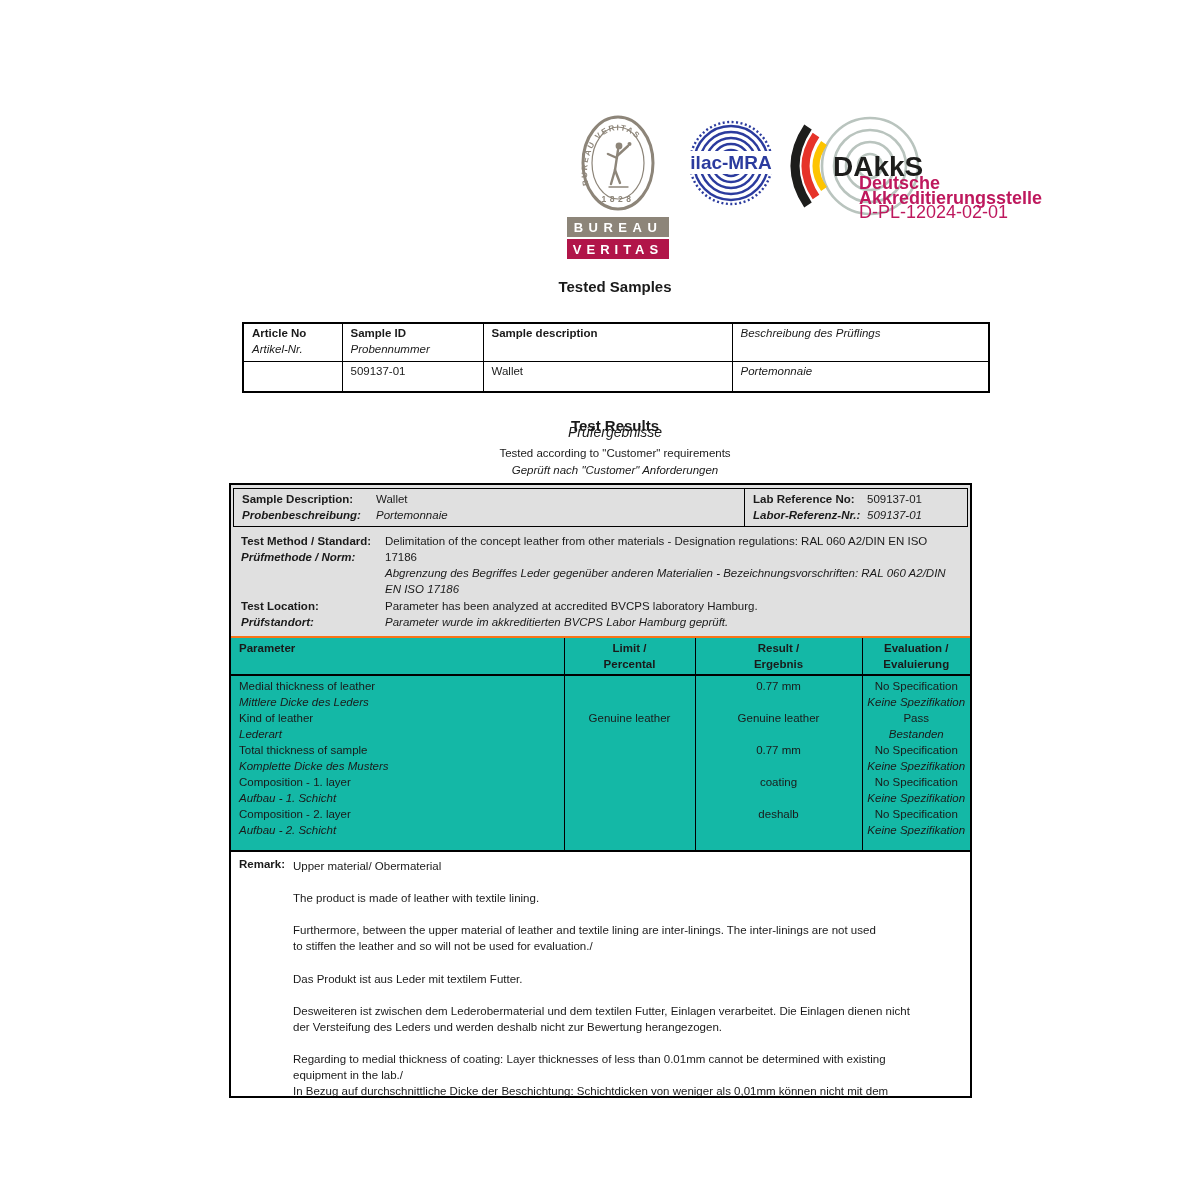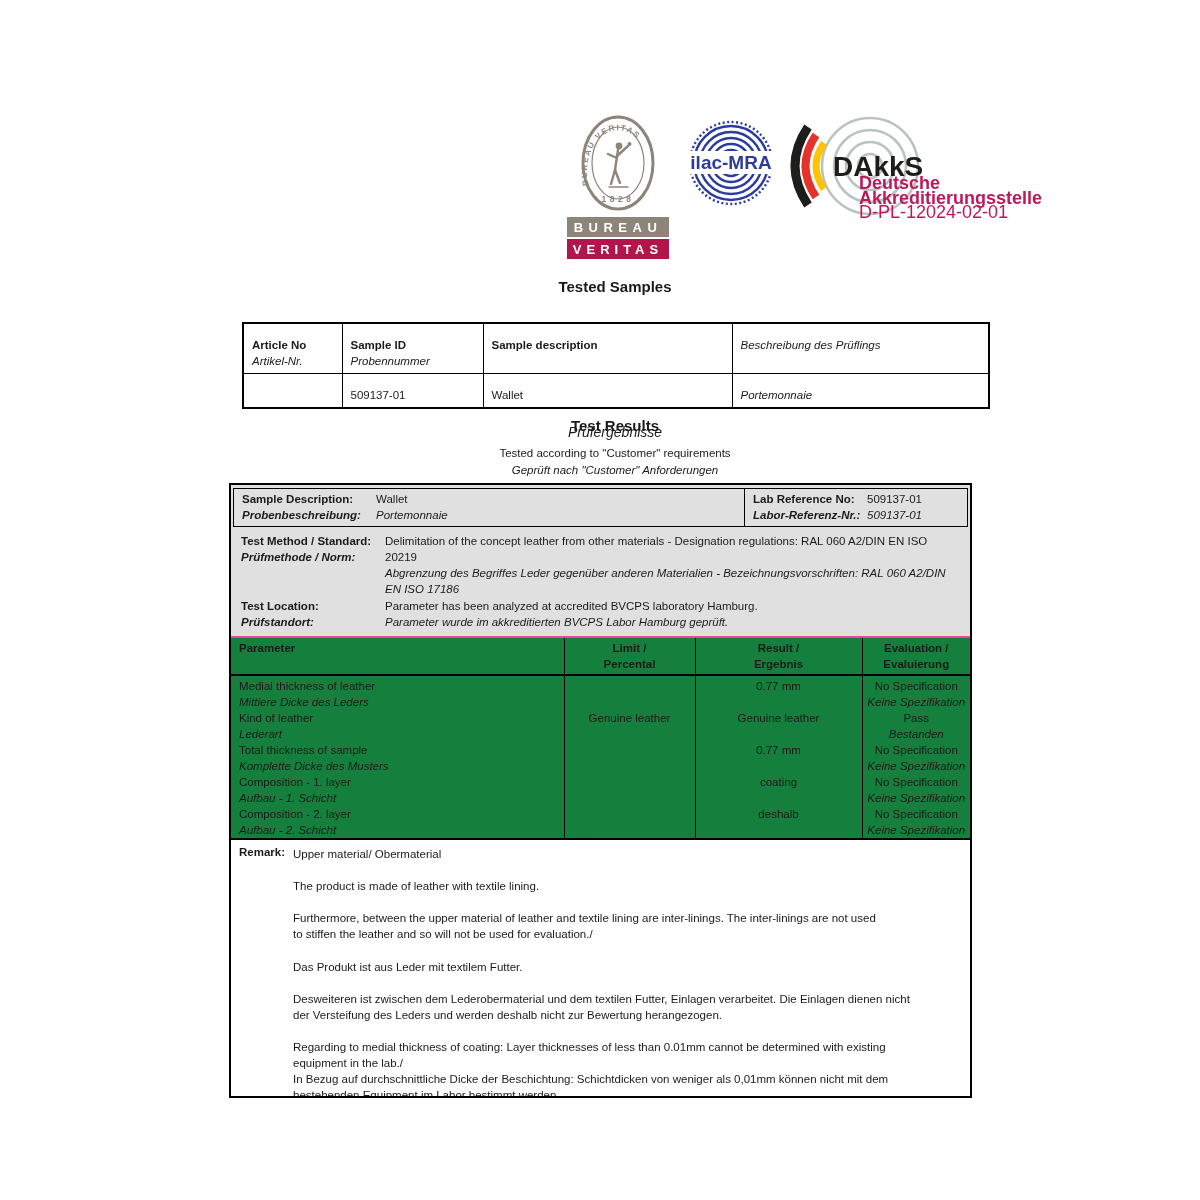--- a/index.html
+++ b/index.html
@@ -25,7 +25,7 @@
     border-collapse:collapse; table-layout:fixed; font-size:11.5px;
     border:2px solid #000;
   }
-  table.t1 th, table.t1 td { border:1px solid #000; vertical-align:top; text-align:left; padding:13px 8px 4px 8px; font-weight:normal; }
+  table.t1 th, table.t1 td { border:1px solid #000; vertical-align:top; text-align:left; padding:1px 8px 4px 8px; font-weight:normal; }
   table.t1 thead tr { height:34px; }
   table.t1 tbody tr { height:30px; }
   .ln { line-height:16px; min-height:16px; }

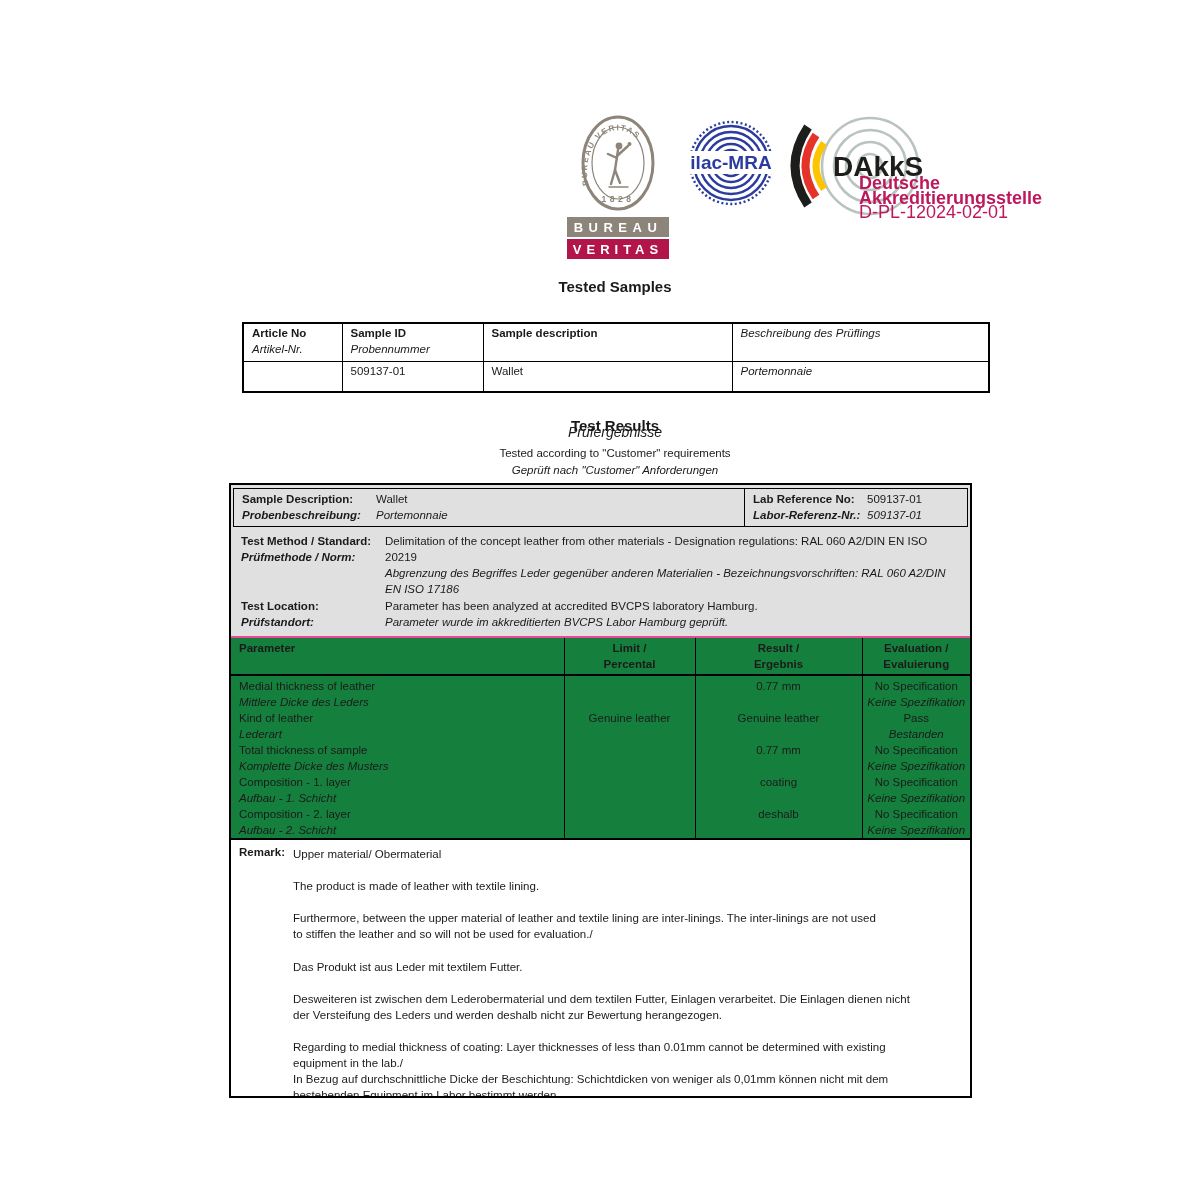--- a/index.html
+++ b/index.html
@@ -212,7 +212,7 @@
           <div class="bi">Prüfmethode / Norm:</div>
         </div>
         <div class="values">
-          <div>Delimitation of the concept leather from other materials - Designation regulations: RAL 060 A2/DIN EN ISO 20219</div>
+          <div>Delimitation of the concept leather from other materials - Designation regulations: RAL 060 A2/DIN EN ISO 17186</div>
           <div class="i pre">Abgrenzung des Begriffes Leder gegenüber anderen Materialien - Bezeichnungsvorschriften: RAL 060 A2/DIN
 EN ISO 17186</div>
         </div>

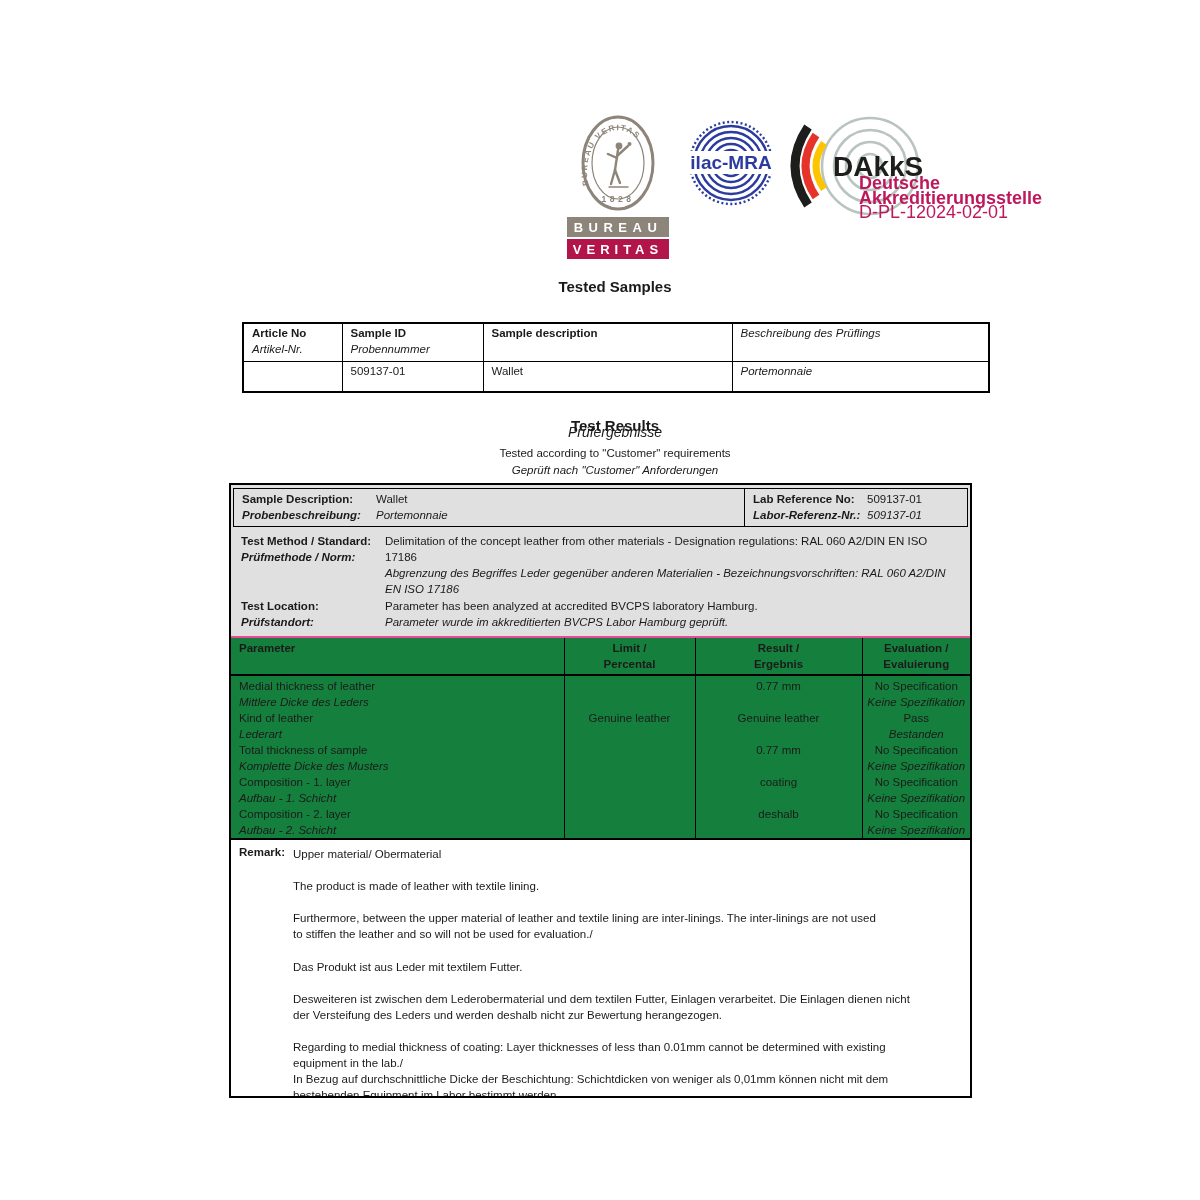--- a/index.html
+++ b/index.html
@@ -52,7 +52,7 @@
   .pre { white-space:pre-line; }
   .info-row.loc { margin-top:1px; margin-bottom:2px;justify-content:space-between; }
   
-  table.pt { width:100%; border-collapse:collapse; table-layout:fixed; font-size:11.5px; background:#15803d; border-top:2px solid #ec4899; }
+  table.pt { width:100%; border-collapse:collapse; table-layout:fixed; font-size:11.5px; background:#14b8a6; border-top:2px solid #f97316; }
   table.pt th { font-weight:bold; padding:2px 4px; line-height:16px; vertical-align:top; border-bottom:2px solid #000; }
   table.pt th.c, table.pt td.c { text-align:center; }
   table.pt th.l { text-align:left; padding-left:8px; }

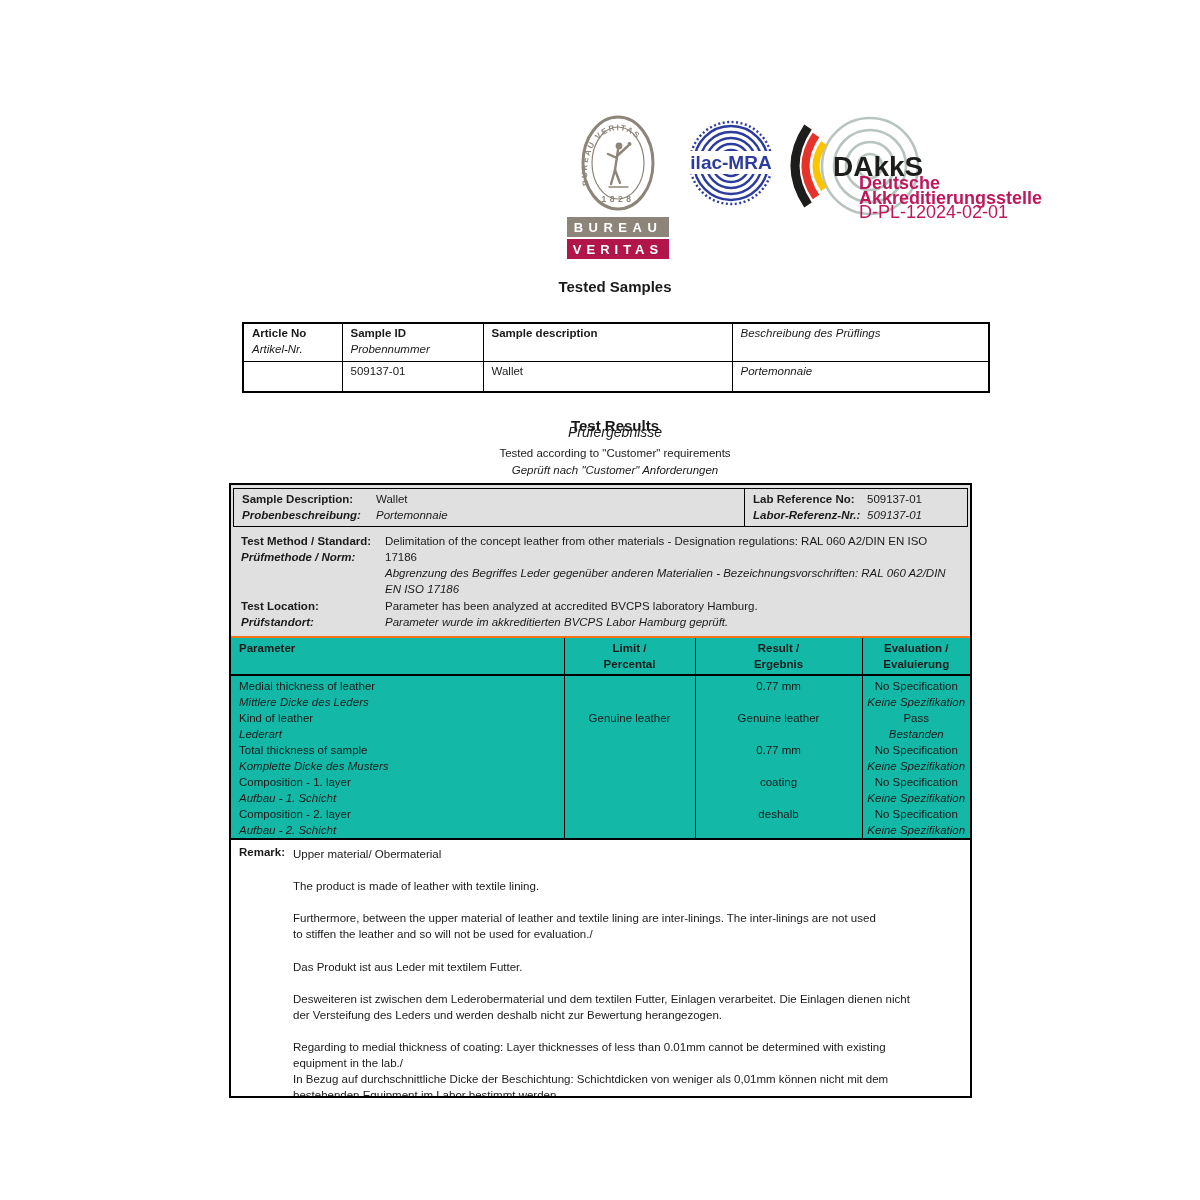--- a/index.html
+++ b/index.html
@@ -322,7 +322,7 @@
             </td>
         </tr>
         <tr>
-          <td class="pl" style="padding-bottom:0;">
+          <td class="pl" style="padding-bottom:12px;">
               <div class="ln">Composition - 2. layer</div>
               <div class="ln i">Aufbau - 2. Schicht</div>
             </td>

